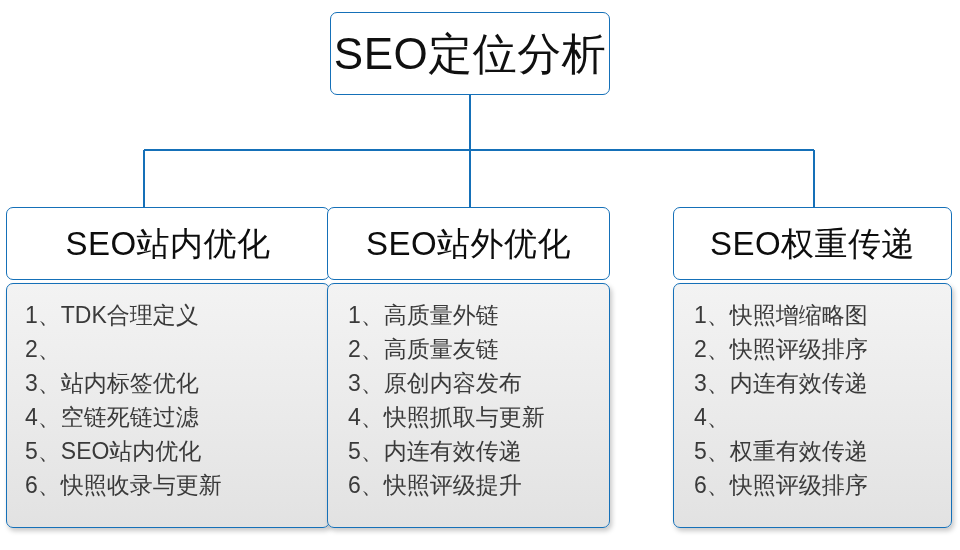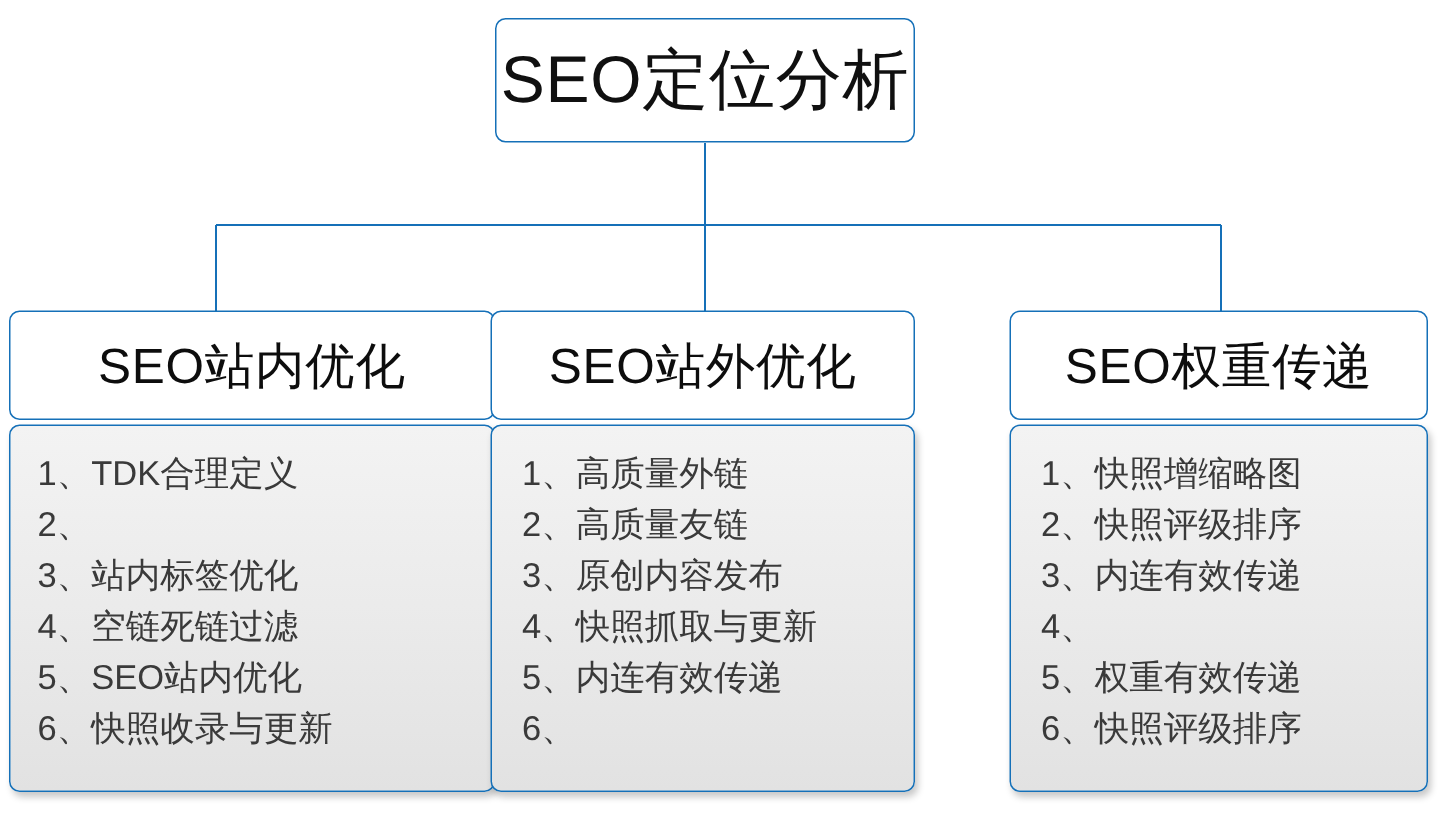--- a/index.html
+++ b/index.html
@@ -166,6 +166,7 @@
         </li>
         <li class="item">
           <span class="item-num">6、</span>
+          <span class="item-text">快照评级提升</span>
         </li>
       </ul>
     </div>

